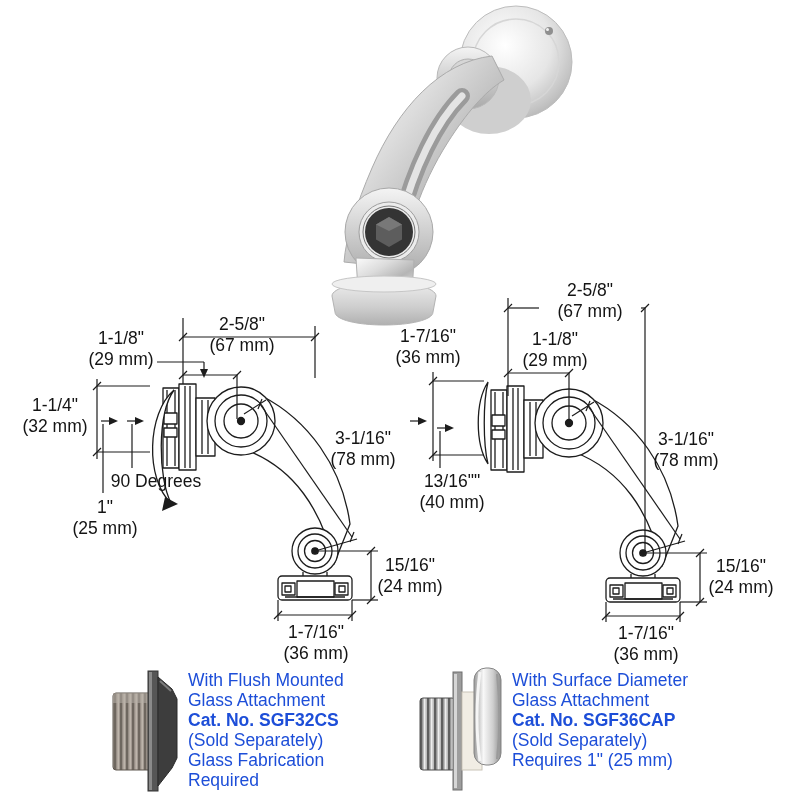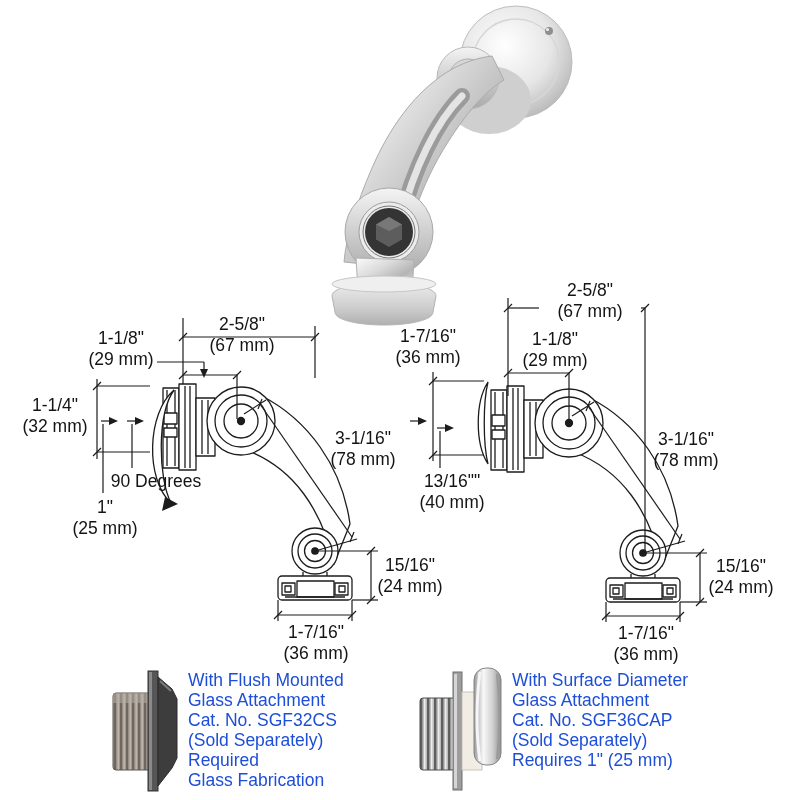--- a/index.html
+++ b/index.html
@@ -10,7 +10,7 @@
        font:17.5px/21px "Liberation Sans",sans-serif;color:#141414;white-space:nowrap}
   .dim div{height:21px}
   .callout{position:absolute;font:17.5px/20px "Liberation Sans",sans-serif;color:#1d4ed8;white-space:nowrap}
-  .callout .b{font-weight:normal}
+  .callout .b{font-weight:bold}
 </style>
 </head>
 <body>

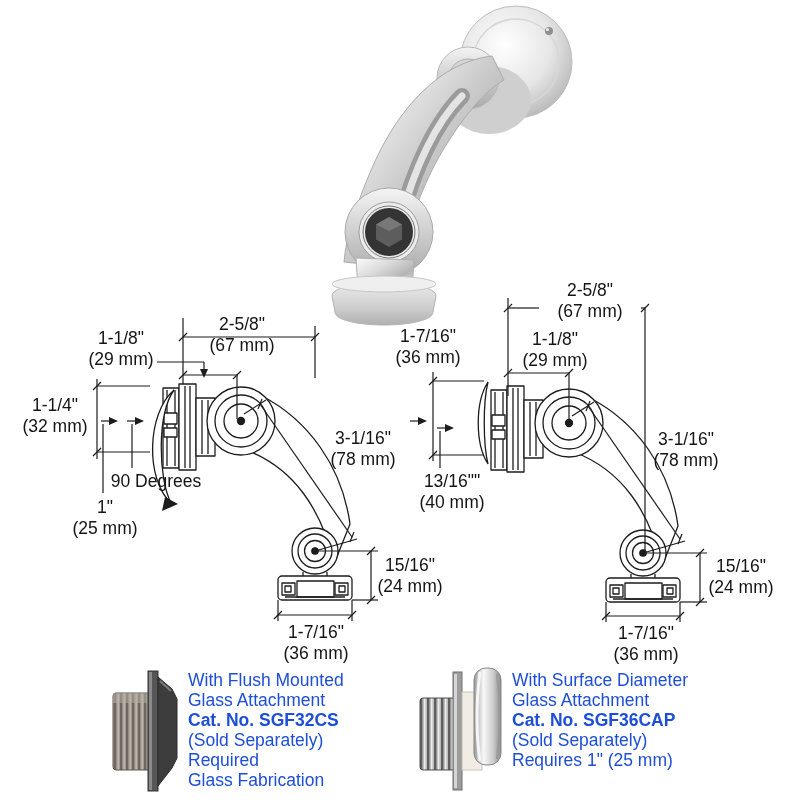--- a/index.html
+++ b/index.html
@@ -279,8 +279,8 @@
     <div>Glass Attachment</div>
     <div class="b">Cat. No. SGF32CS</div>
     <div>(Sold Separately)</div>
+    <div>Glass Fabrication</div>
     <div>Required</div>
-    <div>Glass Fabrication</div>
   </div>
   <div class="callout" style="left:512px;top:670px">
     <div>With Surface Diameter</div>

